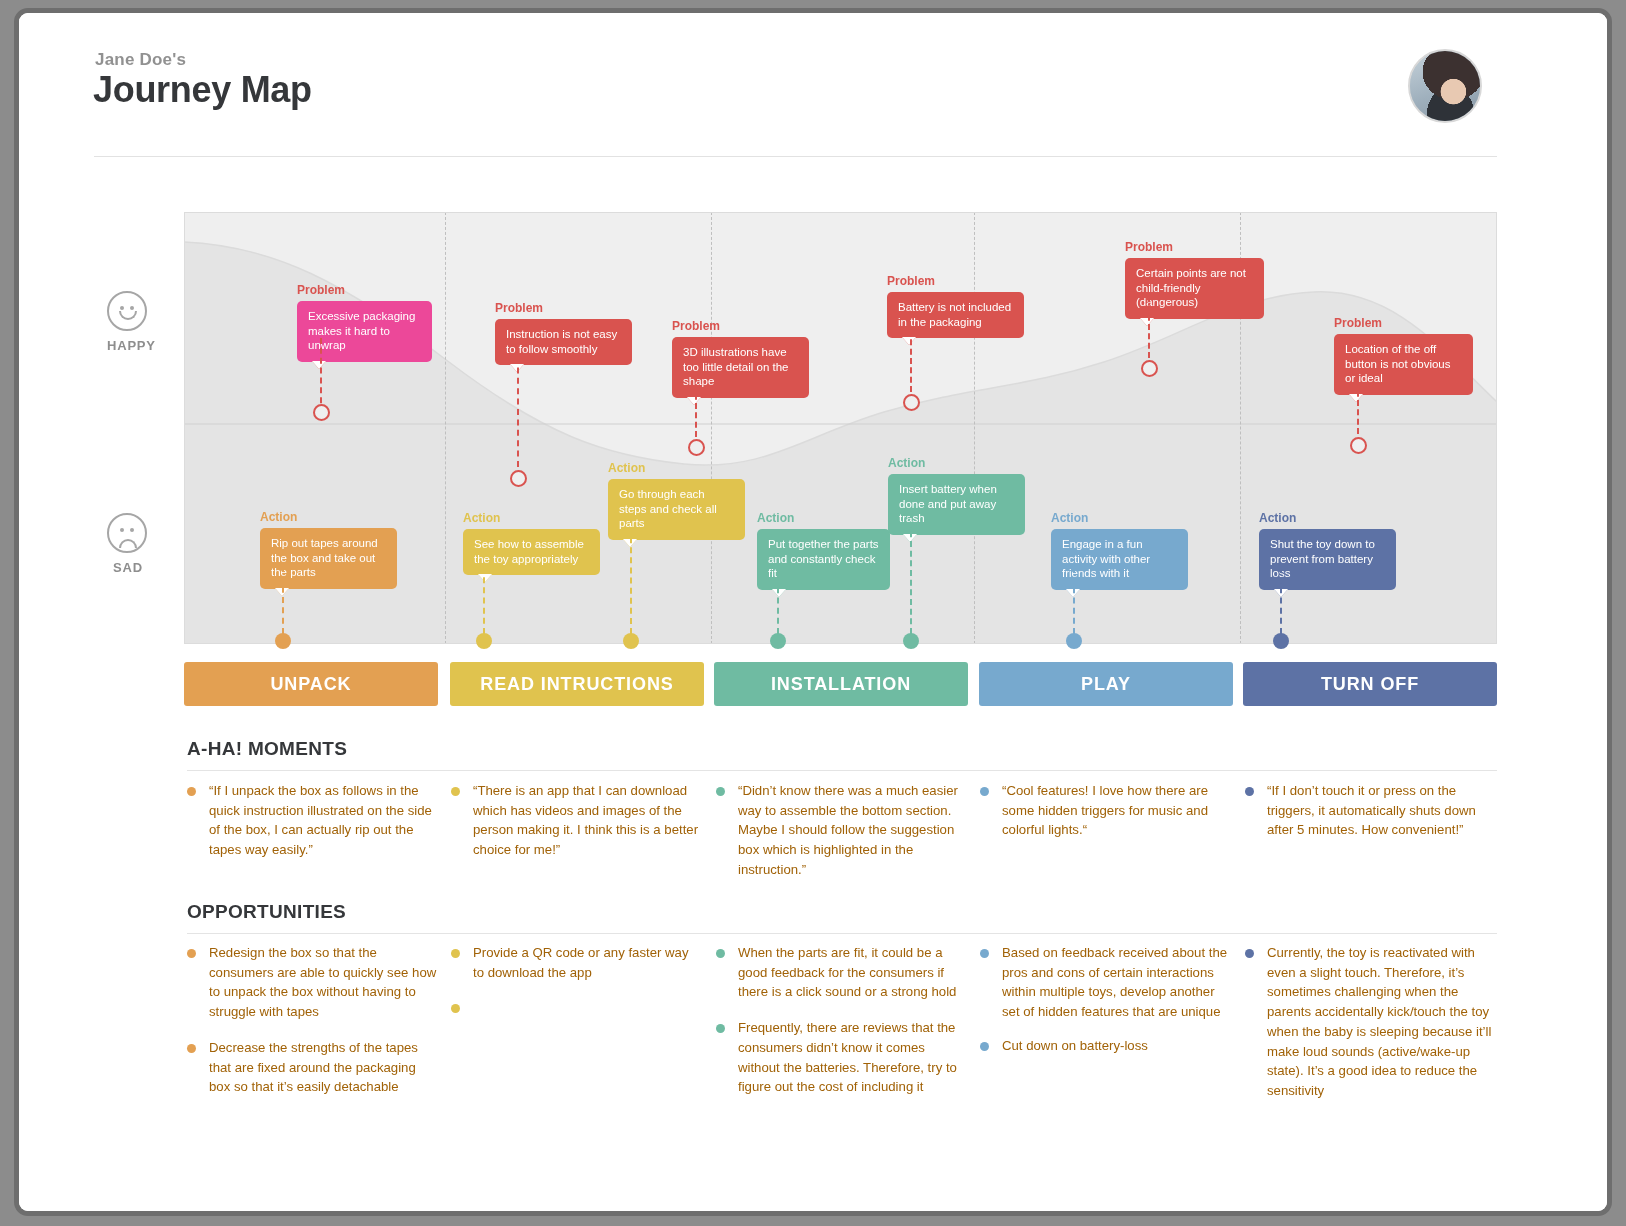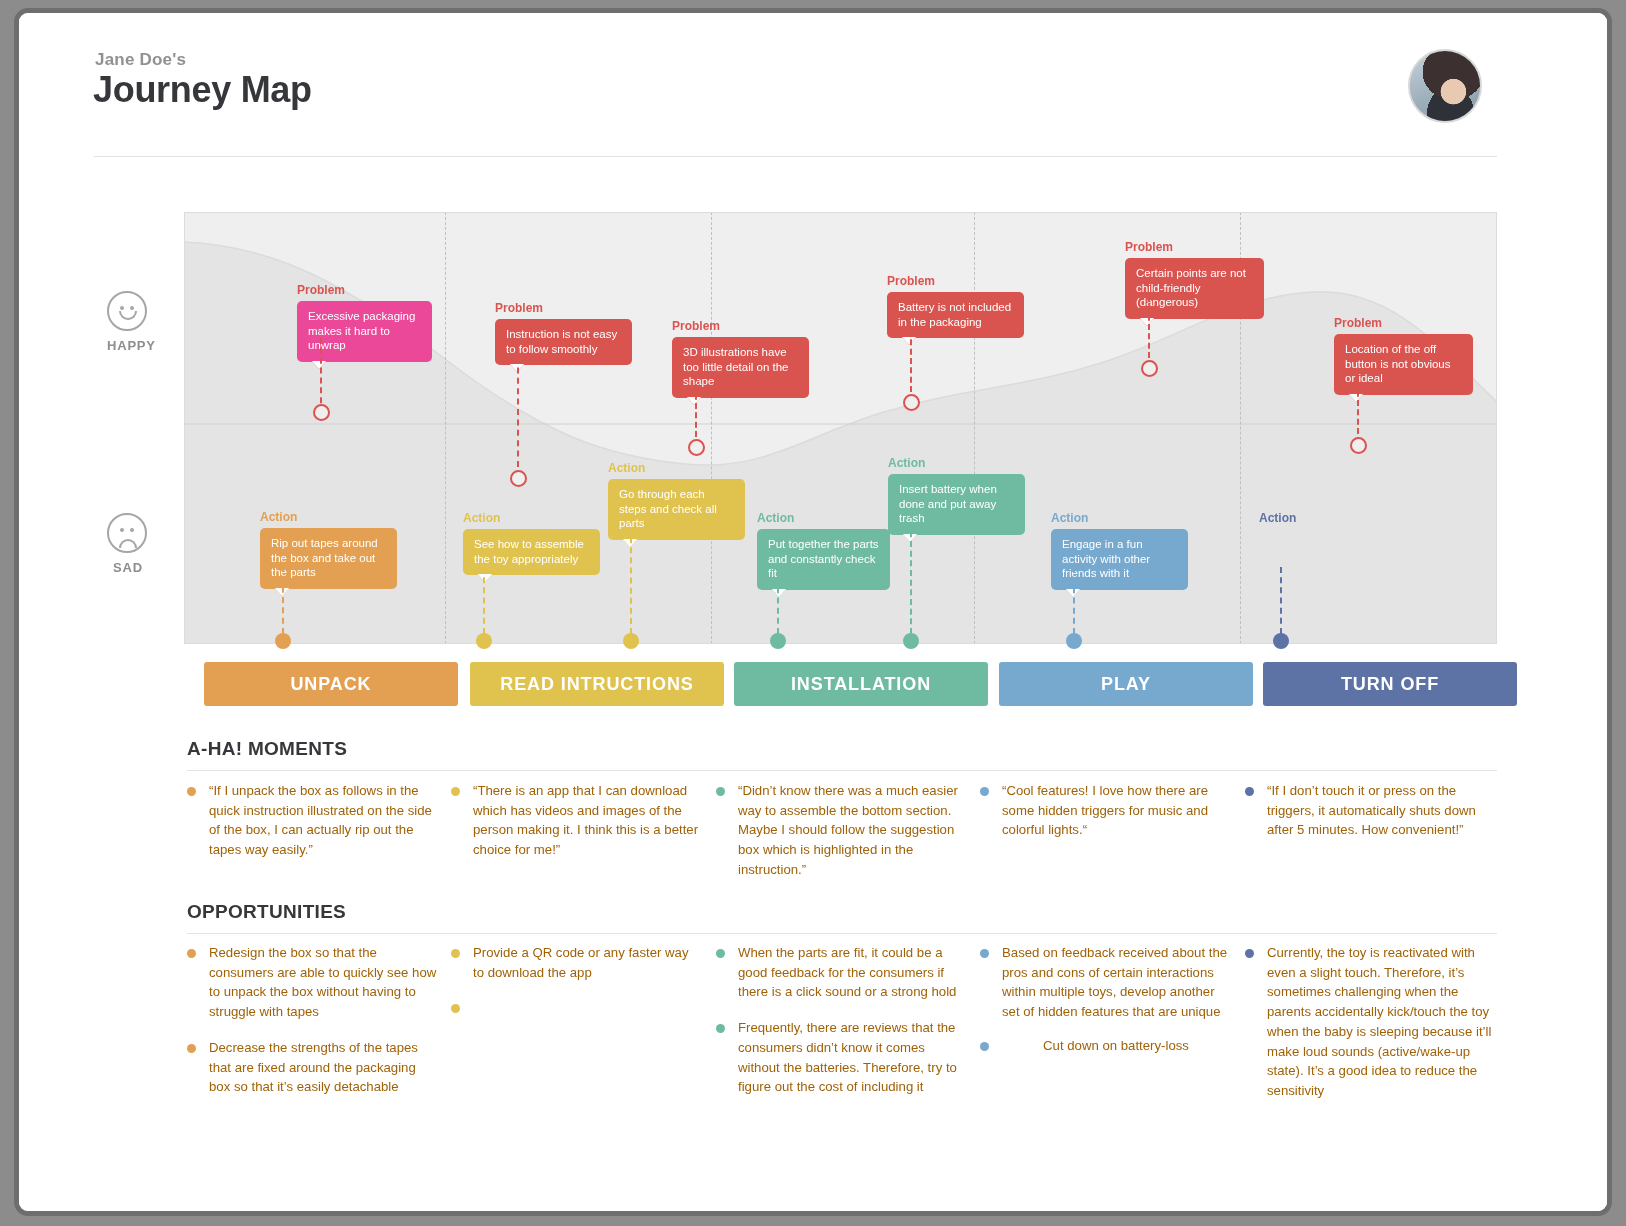--- a/index.html
+++ b/index.html
@@ -285,6 +285,10 @@
 
   <div class="callout" style="left:1240px; top:498px; width:137px;">
     <div class="kicker" style="color:#5d72a5;">Action</div>
+    <div class="bubble" style="background:#5d72a5;">
+      <span style="color:#fff;">Shut the toy down to prevent from battery loss</span>
+      <i style="position:absolute;left:15px;bottom:-7px;width:0;height:0;border-left:7px solid transparent;border-right:7px solid transparent;border-top:8px solid #5d72a5;"></i>
+    </div>
   </div>
   <div class="stem" style="left:1261px; top:554px; height:67px; border-color:#5d72a5;"></div>
   <div class="node-dot" style="left:1254px; top:620px; background:#5d72a5;"></div>

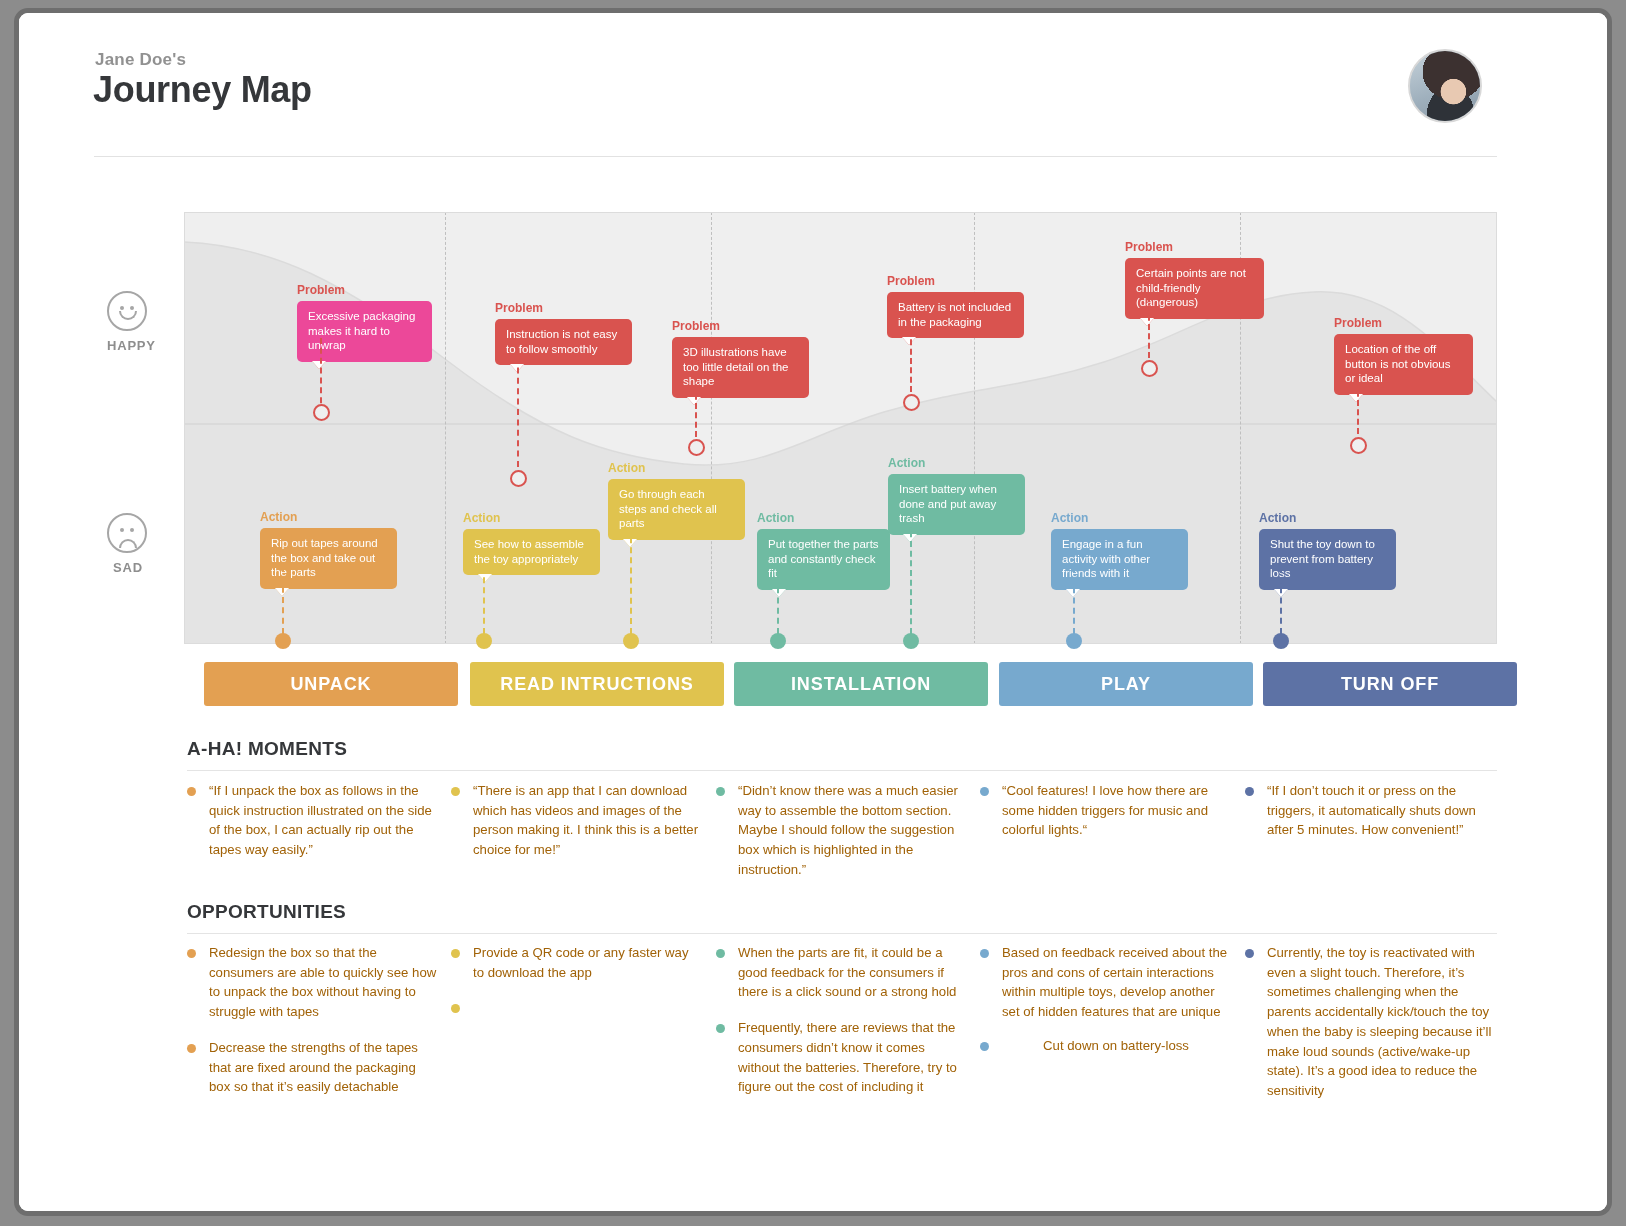--- a/index.html
+++ b/index.html
@@ -93,7 +93,7 @@
   .node-dot { position: absolute; width: 16px; height: 16px; border-radius: 50%; }
 
   
-  .stages { position: absolute; left: 165px; top: 649px; width: 1313px; height: 44px; margin-left: 20px; }
+  .stages { position: absolute; left: 165px; top: 649px; width: 1313px; height: 44px; }
   .stage {
     position: absolute; top: 0; height: 44px; border-radius: 3px;
     color: #ffffff; font-size: 18px; font-weight: bold; letter-spacing: .9px;

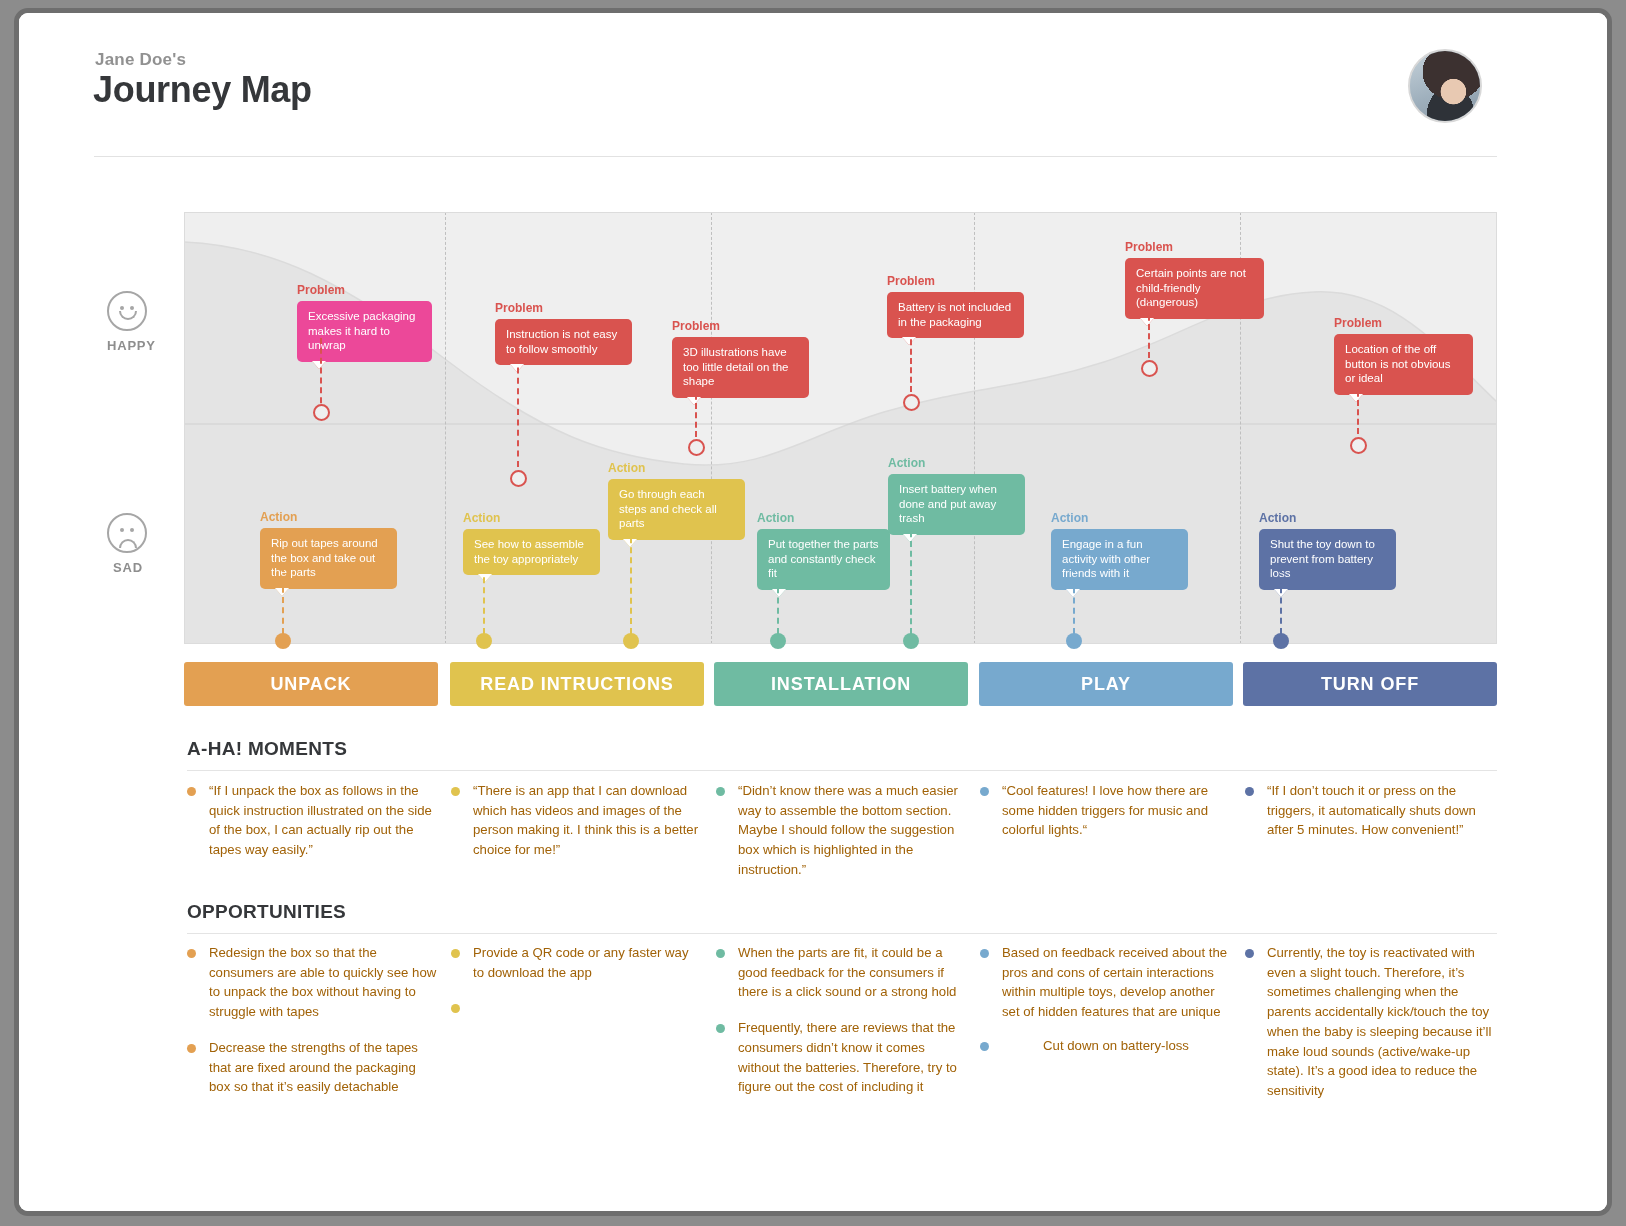--- a/index.html
+++ b/index.html
@@ -375,7 +375,7 @@
       <span class="dot" style="background:#77a9ce;"></span>
       <span class="txt">Based on feedback received about the pros and cons of certain interactions within multiple toys, develop another set of hidden features that are unique</span>
     </div>
-    <div class="bullet-row" style="margin-top:10px;text-align:center;">
+    <div class="bullet-row" style="margin-top:10px;">
       <span class="dot" style="background:#77a9ce;"></span>
       <span class="txt">Cut down on battery-loss</span>
     </div>

